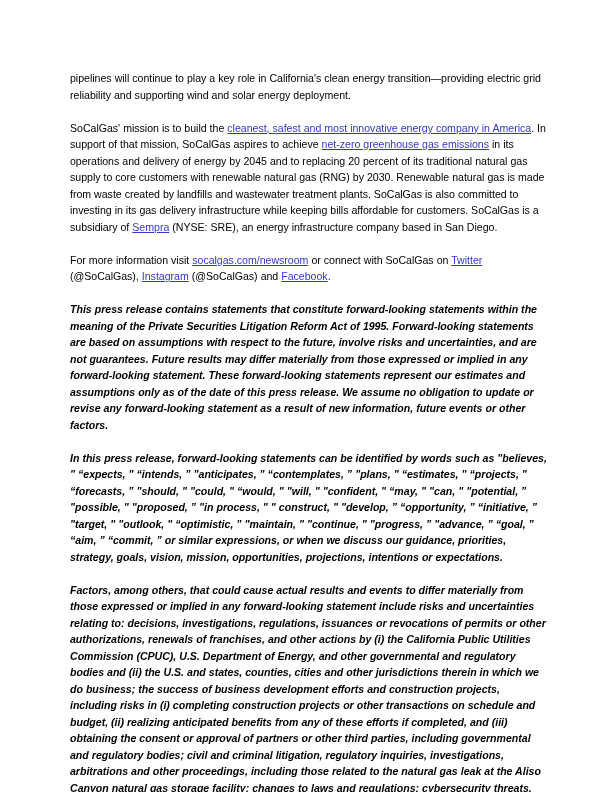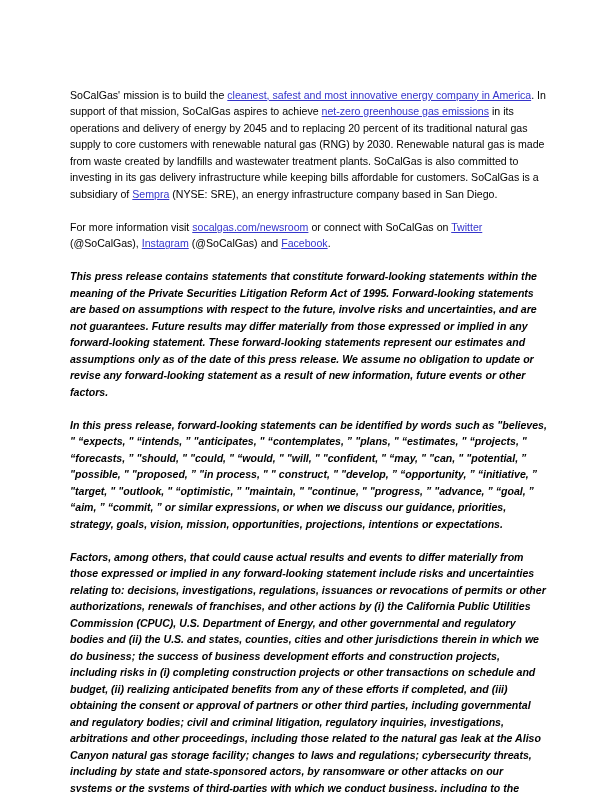--- a/index.html
+++ b/index.html
@@ -57,6 +57,7 @@
 
 <div id="page">
   <div id="content">
+      <p class="body"><span>pipelines will continue to play a key role in California's clean energy transition—providing electric grid reliability and supporting wind and solar energy deployment.</span></p>
       <p class="body gap"><span>SoCalGas' mission is to build the </span><a class="link" href="#" style="color: rgb(53, 53, 204);">cleanest, safest and most innovative energy company in America</a><span>. In support of that mission, SoCalGas aspires to achieve </span><a class="link" href="#" style="color: rgb(53, 53, 204);">net-zero greenhouse gas emissions</a><span> in its operations and delivery of energy by 2045 and to replacing 20 percent of its traditional natural gas supply to core customers with renewable natural gas (RNG) by 2030. Renewable natural gas is made from waste created by landfills and wastewater treatment plants. SoCalGas is also committed to investing in its gas delivery infrastructure while keeping bills affordable for customers. SoCalGas is a subsidiary of </span><a class="link" href="#" style="color: rgb(53, 53, 204);">Sempra</a><span> (NYSE: SRE), an energy infrastructure company based in San Diego.</span></p>
       <p class="body gap"><span>For more information visit </span><a class="link" href="#" style="color: rgb(53, 53, 204);">socalgas.com/newsroom</a><span> or connect with SoCalGas on </span><a class="link" href="#" style="color: rgb(53, 53, 204);">Twitter</a><span> (@SoCalGas), </span><a class="link" href="#" style="color: rgb(53, 53, 204);">Instagram</a><span> (@SoCalGas) and </span><a class="link" href="#" style="color: rgb(53, 53, 204);">Facebook</a><span>.</span></p>
       <p class="legal gap"><span>This press release contains statements that constitute forward-looking statements within the meaning of the Private Securities Litigation Reform Act of 1995. Forward-looking statements are based on assumptions with respect to the future, involve risks and uncertainties, and are not guarantees. Future results may differ materially from those expressed or implied in any forward-looking statement. These forward-looking statements represent our estimates and assumptions only as of the date of this press release. We assume no obligation to update or revise any forward-looking statement as a result of new information, future events or other factors.</span></p>

